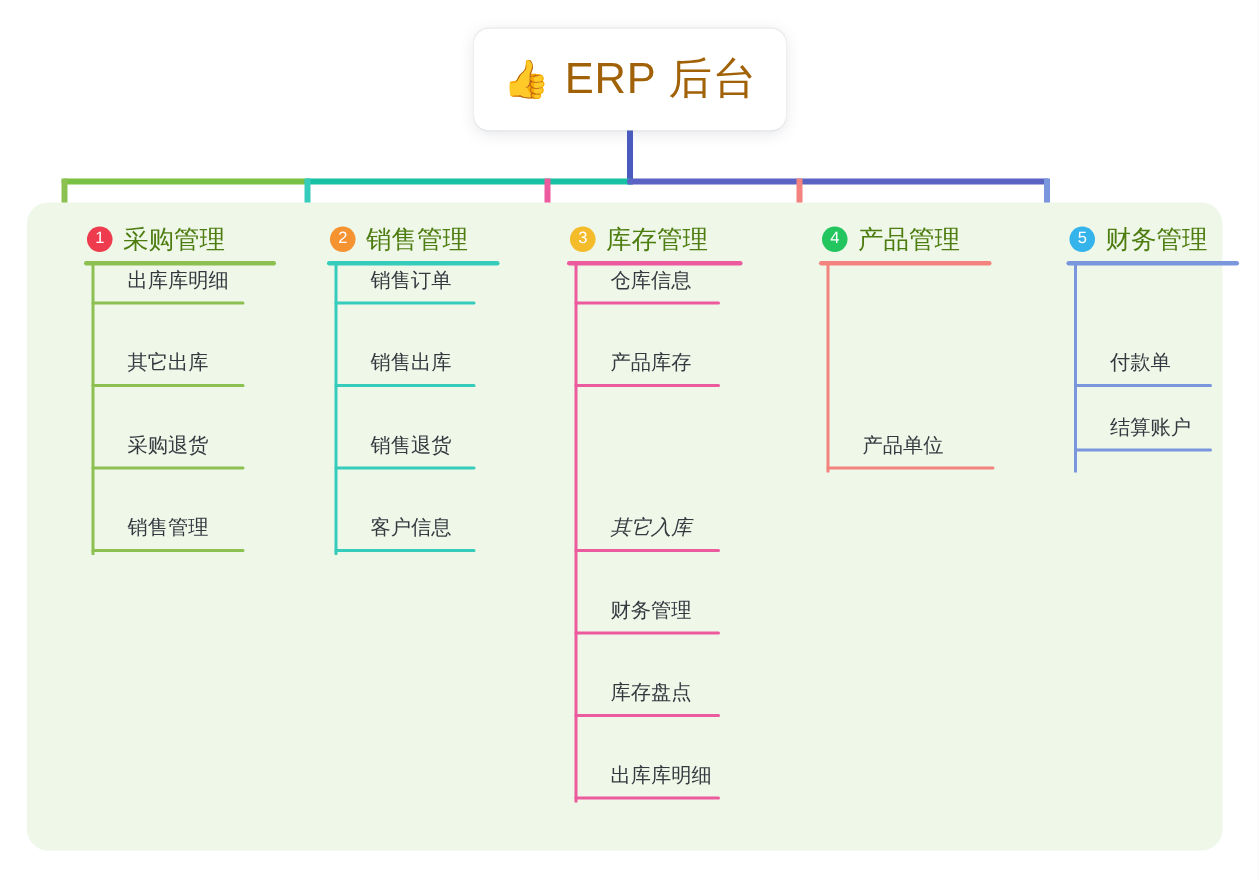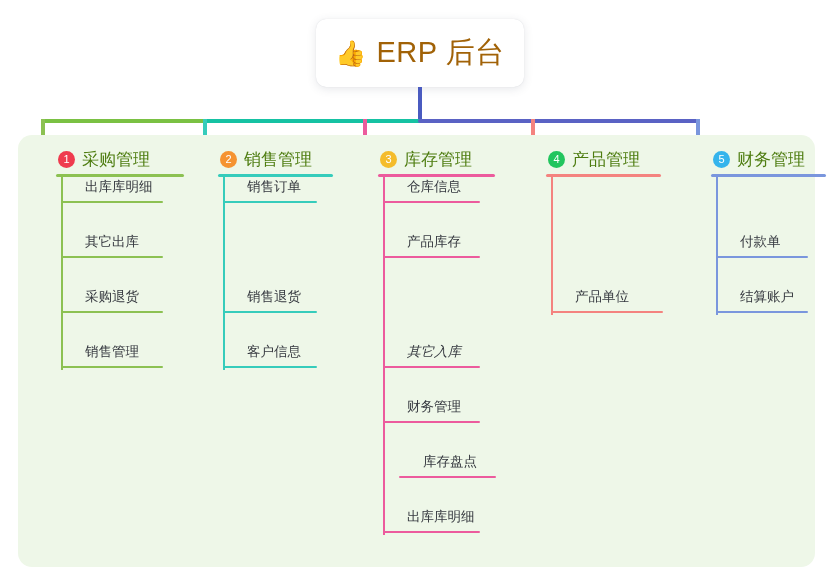--- a/index.html
+++ b/index.html
@@ -150,6 +150,10 @@
             <div class="leaf-label">销售订单</div>
             <div class="leaf-line" style="width: 94px; background: rgb(54, 204, 187);"></div>
           </div>
+          <div class="leaf" style="top: 77px; height: 46px; width: 112px;">
+            <div class="leaf-label">销售出库</div>
+            <div class="leaf-line" style="width: 94px; background: rgb(54, 204, 187);"></div>
+          </div>
           <div class="leaf" style="top: 132px; height: 46px; width: 112px;">
             <div class="leaf-label">销售退货</div>
             <div class="leaf-line" style="width: 94px; background: rgb(54, 204, 187);"></div>

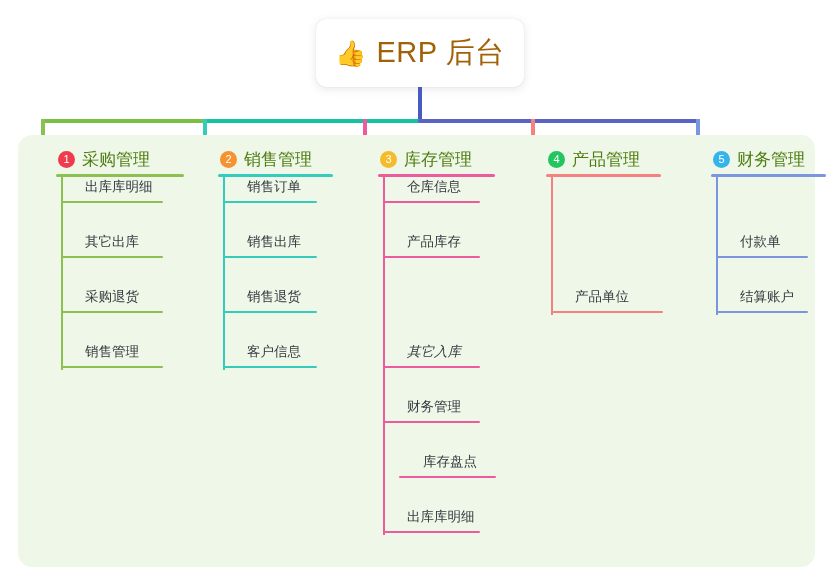--- a/index.html
+++ b/index.html
@@ -218,7 +218,7 @@
             <div class="leaf-label">付款单</div>
             <div class="leaf-line" style="width: 92px; background: rgb(122, 150, 221);"></div>
           </div>
-          <div class="leaf" style="top: 132px; height: 46px; width: 110px; text-decoration: underline;">
+          <div class="leaf" style="top: 120px; height: 46px; width: 110px; text-decoration: underline;">
             <div class="leaf-label">结算账户</div>
             <div class="leaf-line" style="width: 92px; background: rgb(122, 150, 221);"></div>
           </div>

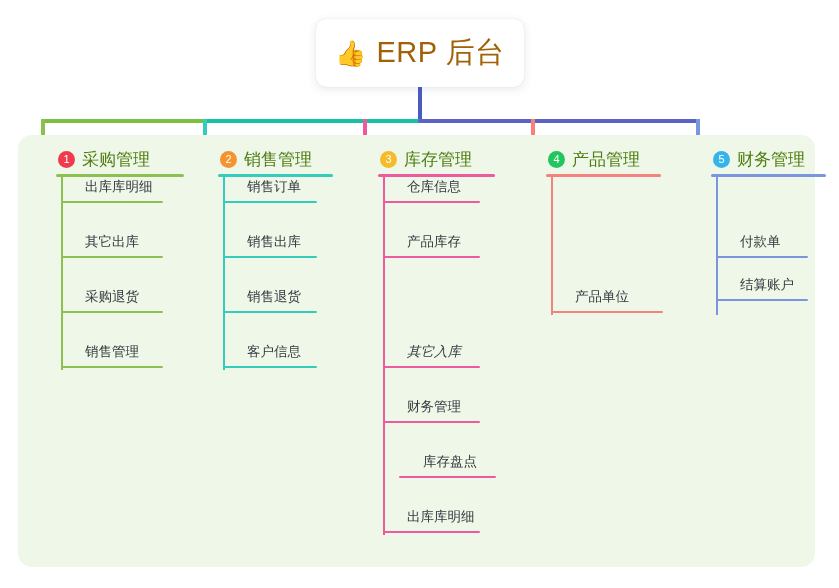--- a/index.html
+++ b/index.html
@@ -186,7 +186,7 @@
             <div class="leaf-label">财务管理</div>
             <div class="leaf-line" style="width: 97px; background: rgb(236, 91, 157);"></div>
           </div>
-          <div class="leaf" style="top: 297px; height: 46px; width: 115px; margin-left: 16px;">
+          <div class="leaf" style="top: 297px; height: 46px; width: 115px;">
             <div class="leaf-label">库存盘点</div>
             <div class="leaf-line" style="width: 97px; background: rgb(236, 91, 157);"></div>
           </div>

